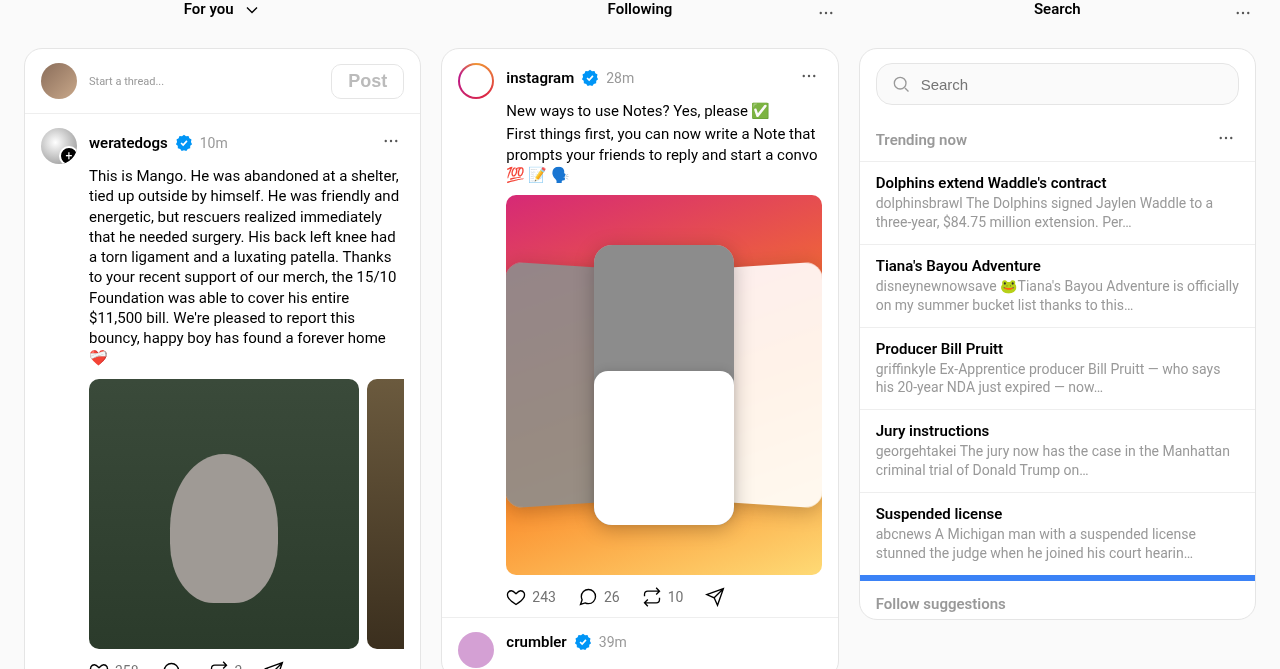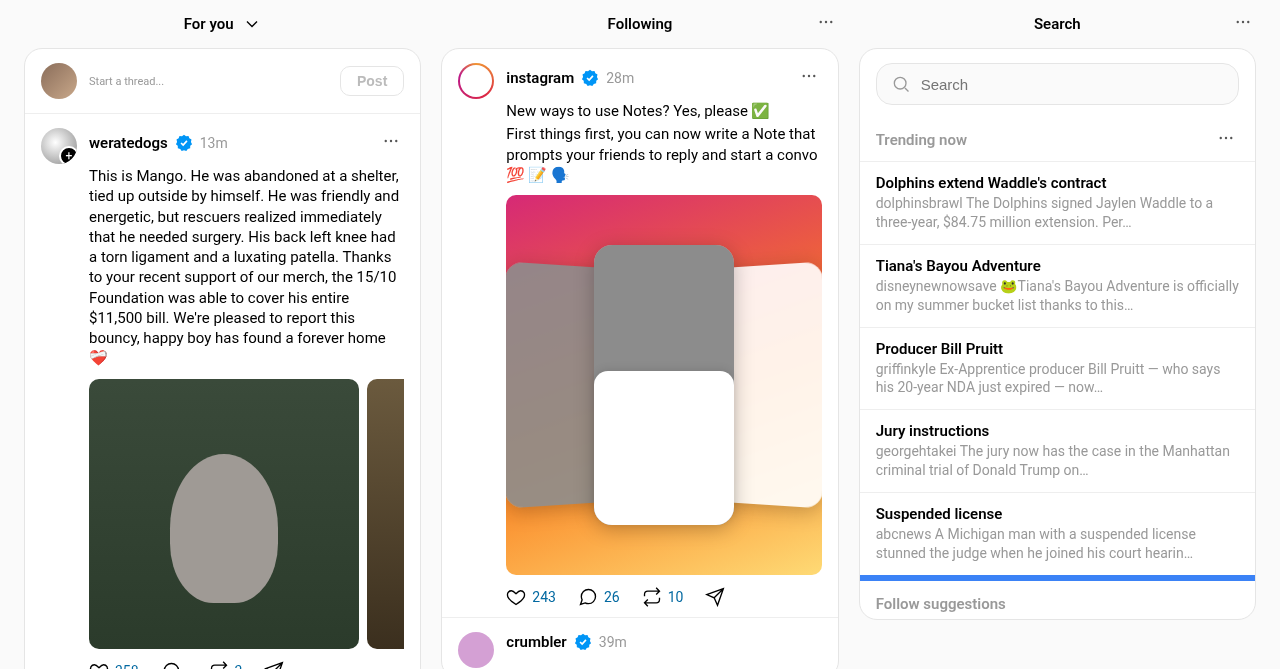--- a/index.html
+++ b/index.html
@@ -6,7 +6,7 @@
 body { font-family: -apple-system, BlinkMacSystemFont, "Segoe UI", Roboto, Helvetica, Arial, sans-serif; background: #fafafa; color: #000; font-size: 14px; }
 .app { display: flex; gap: 20px; padding: 0 24px; max-width: 1280px; margin: 0 auto; }
 .col { flex: 1; display: flex; flex-direction: column; min-width: 0; }
-.col-header { display: flex; align-items: center; justify-content: center; position: relative; height: 48px; font-weight: 600; font-size: 15px; color: #000; }
+.col-header { display: flex; justify-content: center; position: relative; height: 48px; font-weight: 600; font-size: 15px; color: #000; }
 .col-header .chev { margin-left: 8px; }
 .col-header .more { position: absolute; right: 0; }
 .card { background: #fff; border: 1px solid #e5e5e5; border-radius: 18px; overflow: hidden; }

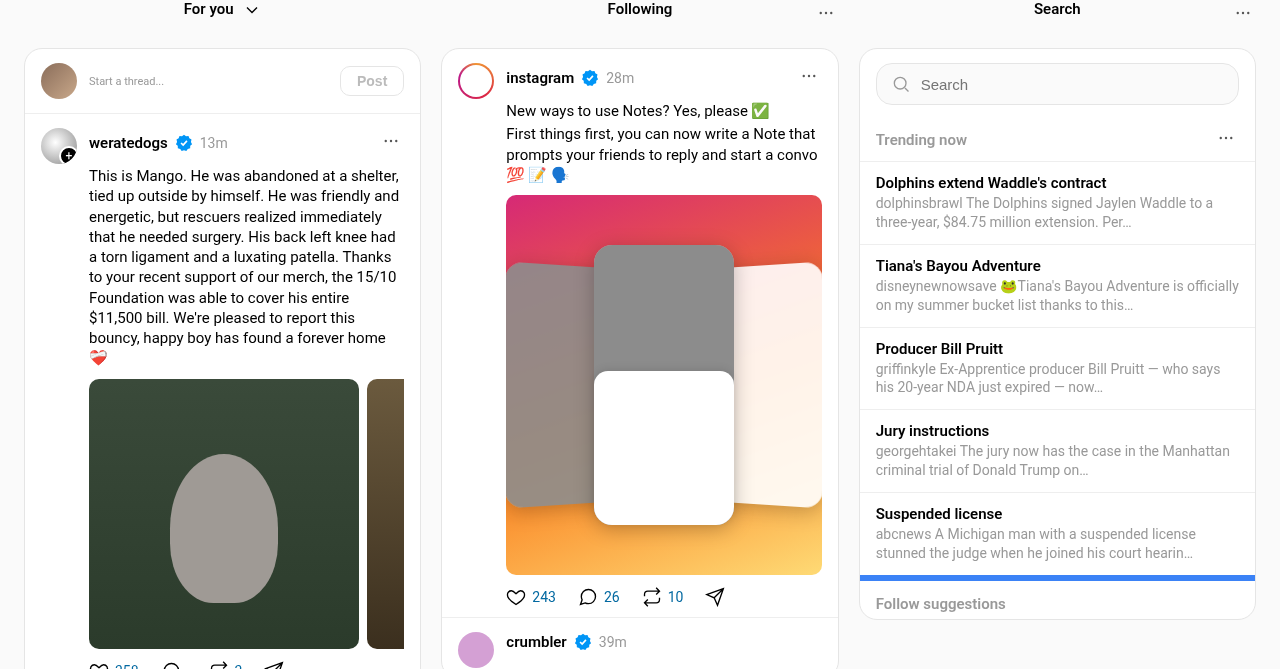--- a/index.html
+++ b/index.html
@@ -15,7 +15,7 @@
 .avatar-badge { position: relative; }
 .avatar-badge::after { content: "+"; position: absolute; right: -2px; bottom: -2px; width: 16px; height: 16px; background: #000; color: #fff; border-radius: 50%; font-size: 12px; display: flex; align-items: center; justify-content: center; border: 2px solid #fff; }
 .composer-input { flex: 1; color: #999; font-size: 11px; }
-.post-btn { border: 1px solid #e5e5e5; background: #fff; color: #bbb; padding: 6px 16px; border-radius: 10px; font-size: 14px; font-weight: 600; }
+.post-btn { border: 1px solid #e5e5e5; background: #fff; color: #bbb; padding: 6px 16px; border-radius: 10px; font-size: 18px; font-weight: 600; }
 .post { padding: 14px 16px 10px 16px; border-top: 1px solid #eee; }
 .post:first-child { border-top: none; }
 .post-row { display: flex; gap: 12px; }

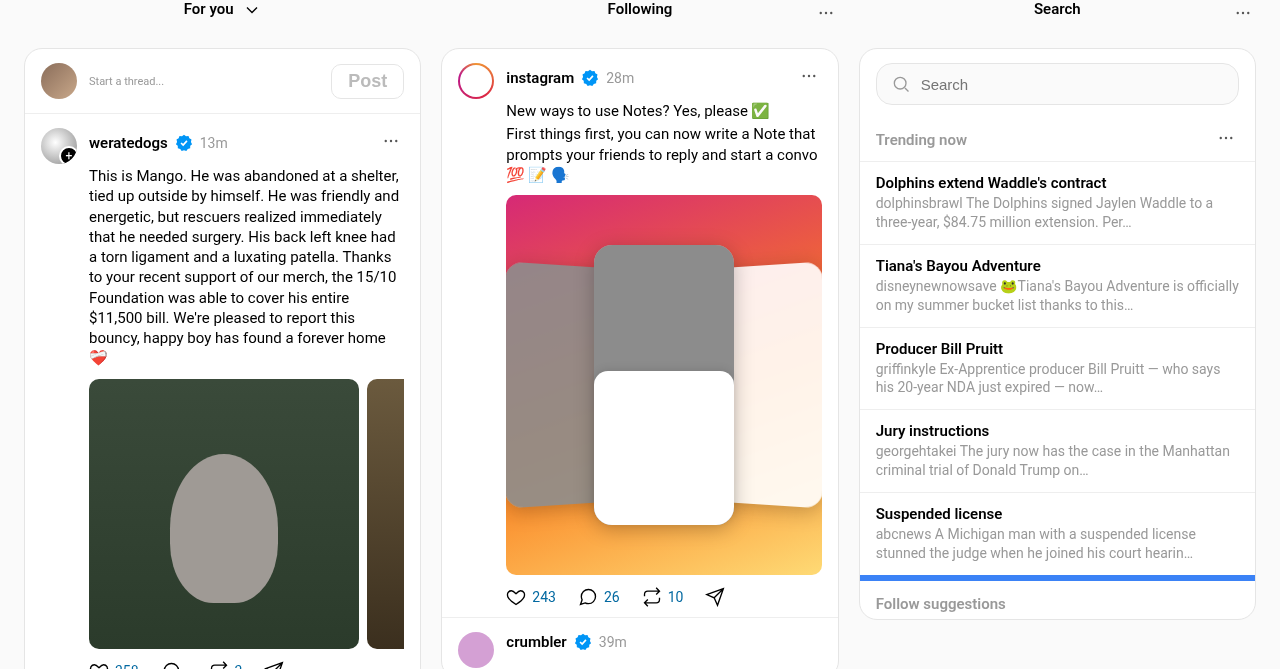--- a/index.html
+++ b/index.html
@@ -118,7 +118,7 @@
                     <use href="#i-verify"></use>
                   </svg>
                 </span>
-              <span class="time">13m</span>
+              <span class="time">10m</span>
               <span class="post-more more-dots"><svg viewBox="0 0 24 24">
                     <use href="#i-more"></use>
                   </svg></span>

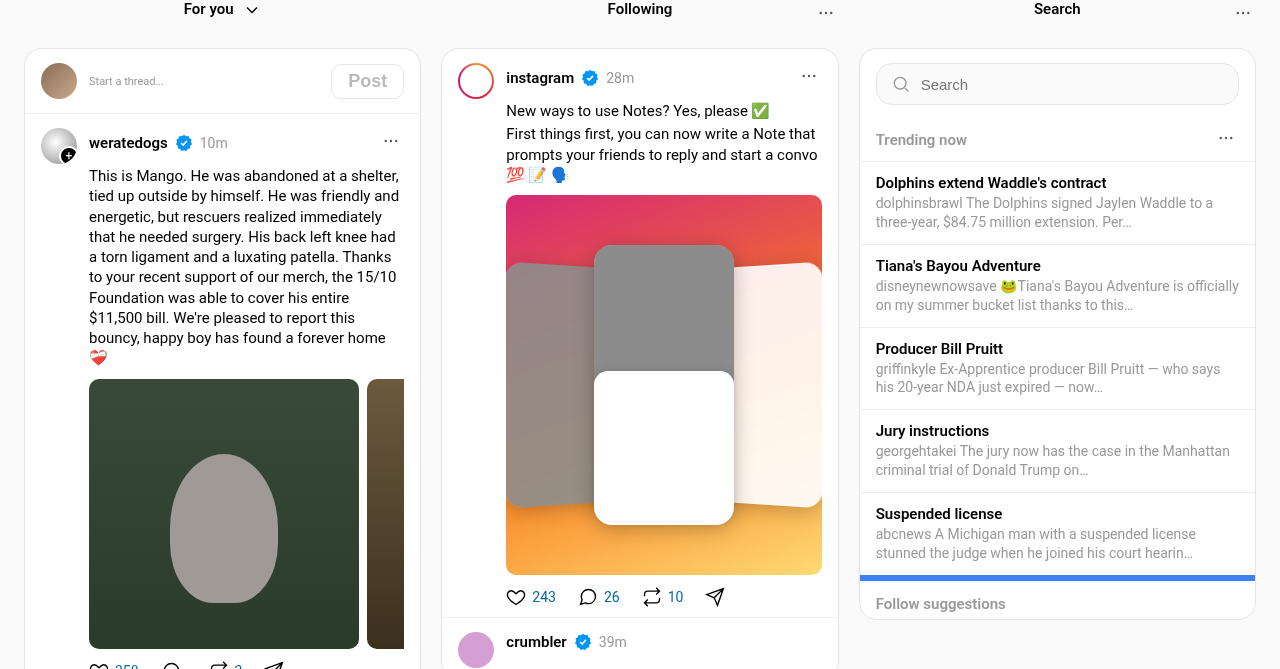--- a/index.html
+++ b/index.html
@@ -28,7 +28,7 @@
 .post-text { font-size: 15px; line-height: 1.35; margin-top: 9px; word-wrap: break-word; }
 .post-media { margin-top: 10px; display: flex; gap: 8px; overflow: hidden; }
 .media-box { border-radius: 10px; background: #ddd; flex-shrink: 0; }
-.actions { display: flex; align-items: center; gap: 22px; margin-top: 12px; padding-left: 48px; color: #0369a1; font-size: 14px; }
+.actions { display: flex; align-items: center; gap: 22px; margin-top: 12px; padding-left: 48px; color: #737373; font-size: 14px; }
 .act { display: flex; align-items: center; gap: 6px; cursor: pointer; }
 .icon { width: 20px; height: 20px; display: inline-flex; align-items: center; justify-content: center; }
 .icon svg { width: 100%; height: 100%; stroke: #000; stroke-width: 1.6; fill: none; }

